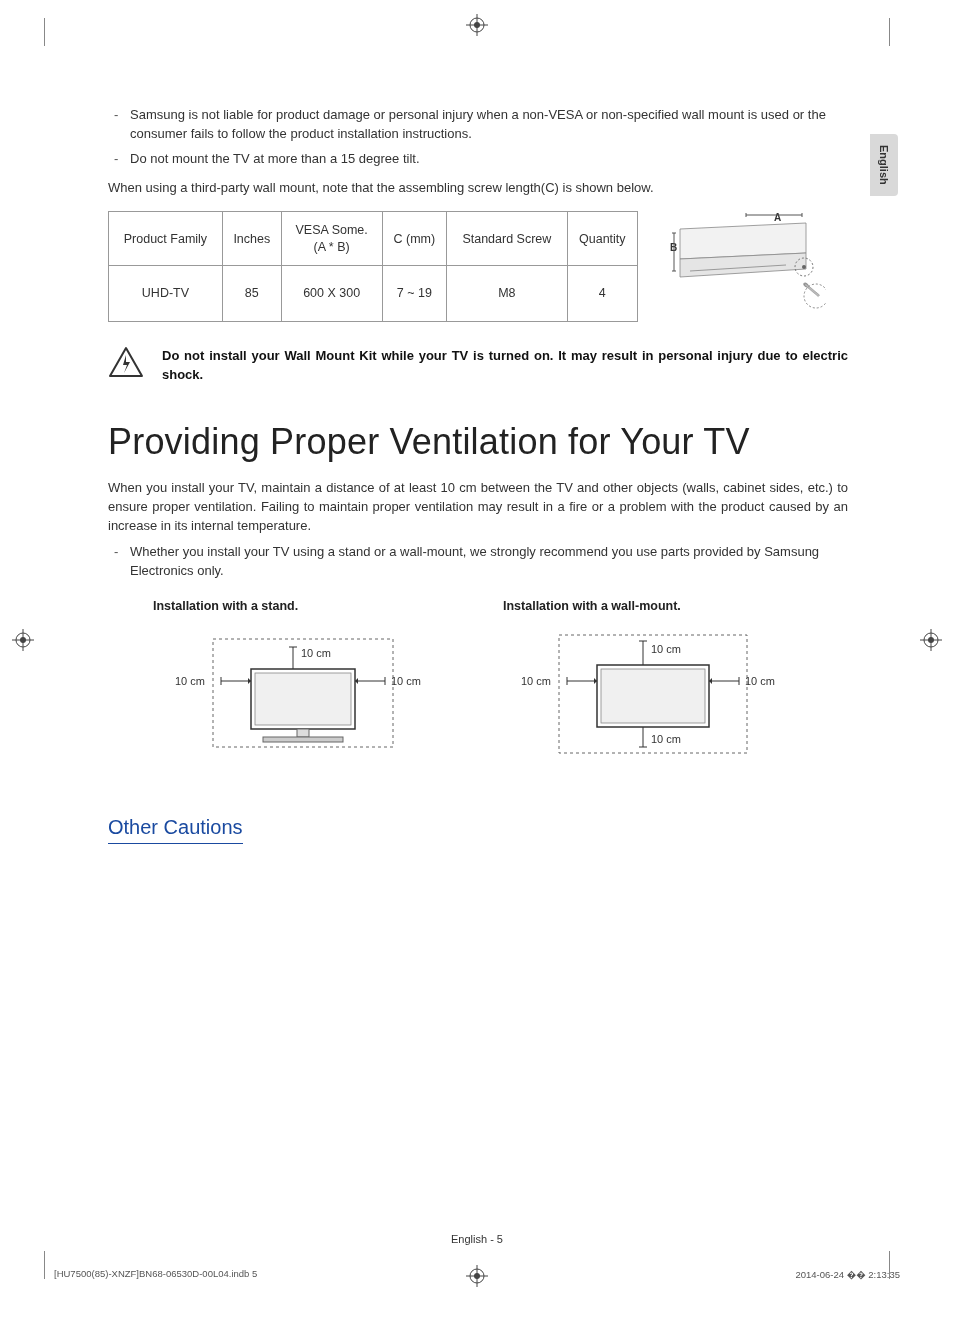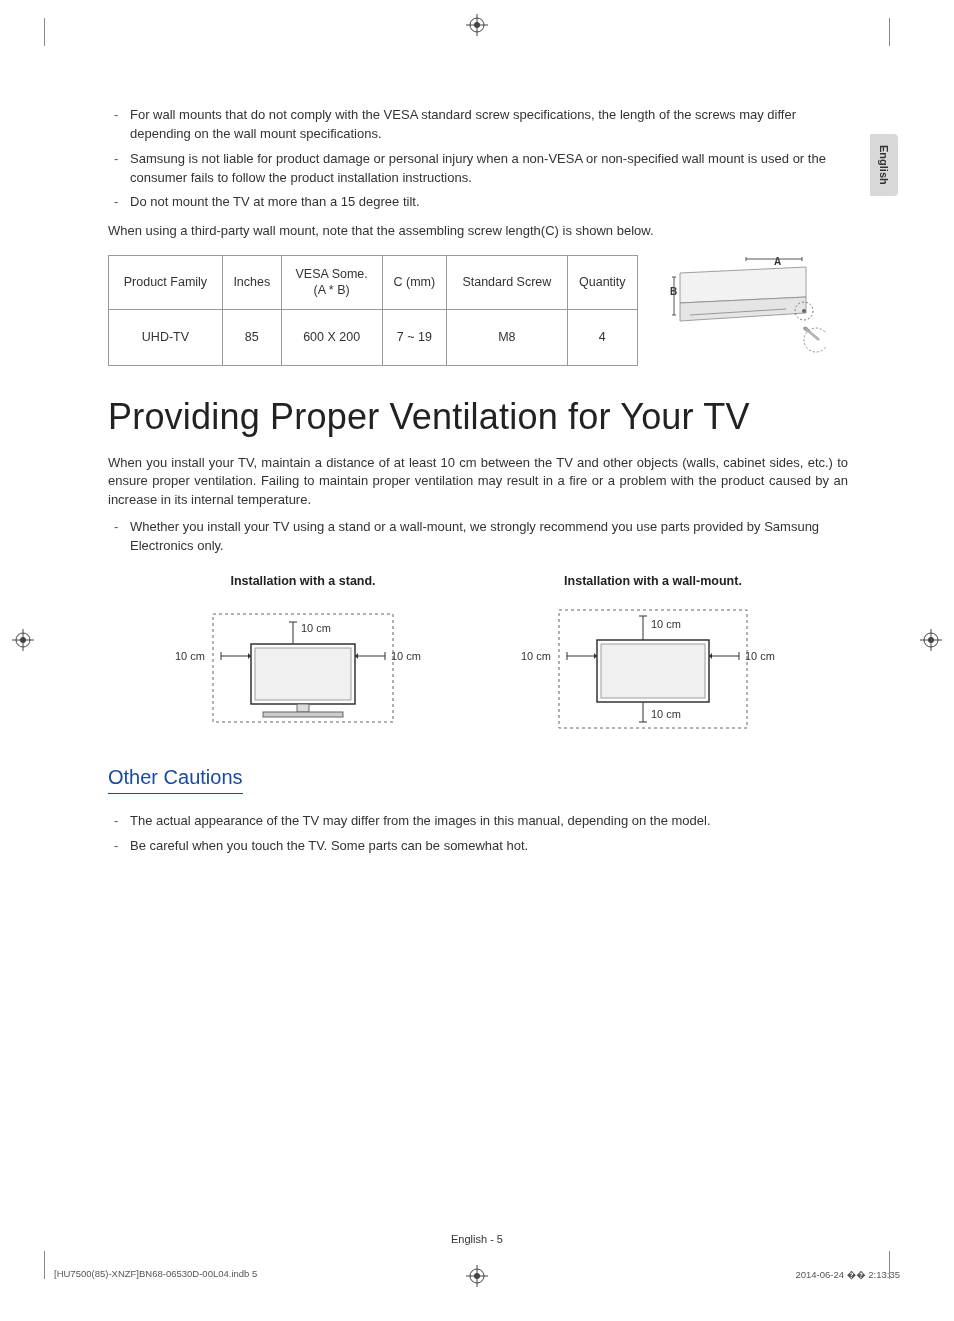--- a/index.html
+++ b/index.html
@@ -132,7 +132,6 @@
 <div class="page">
 
   <ul class="dash">
-    <li>For wall mounts that do not comply with the VESA standard screw specifications, the length of the screws may differ depending on the wall mount specifications.</li>
     <li>Samsung is not liable for product damage or personal injury when a non-VESA or non-specified wall mount is used or the consumer fails to follow the product installation instructions.</li>
     <li>Do not mount the TV at more than a 15 degree tilt.</li>
   </ul>

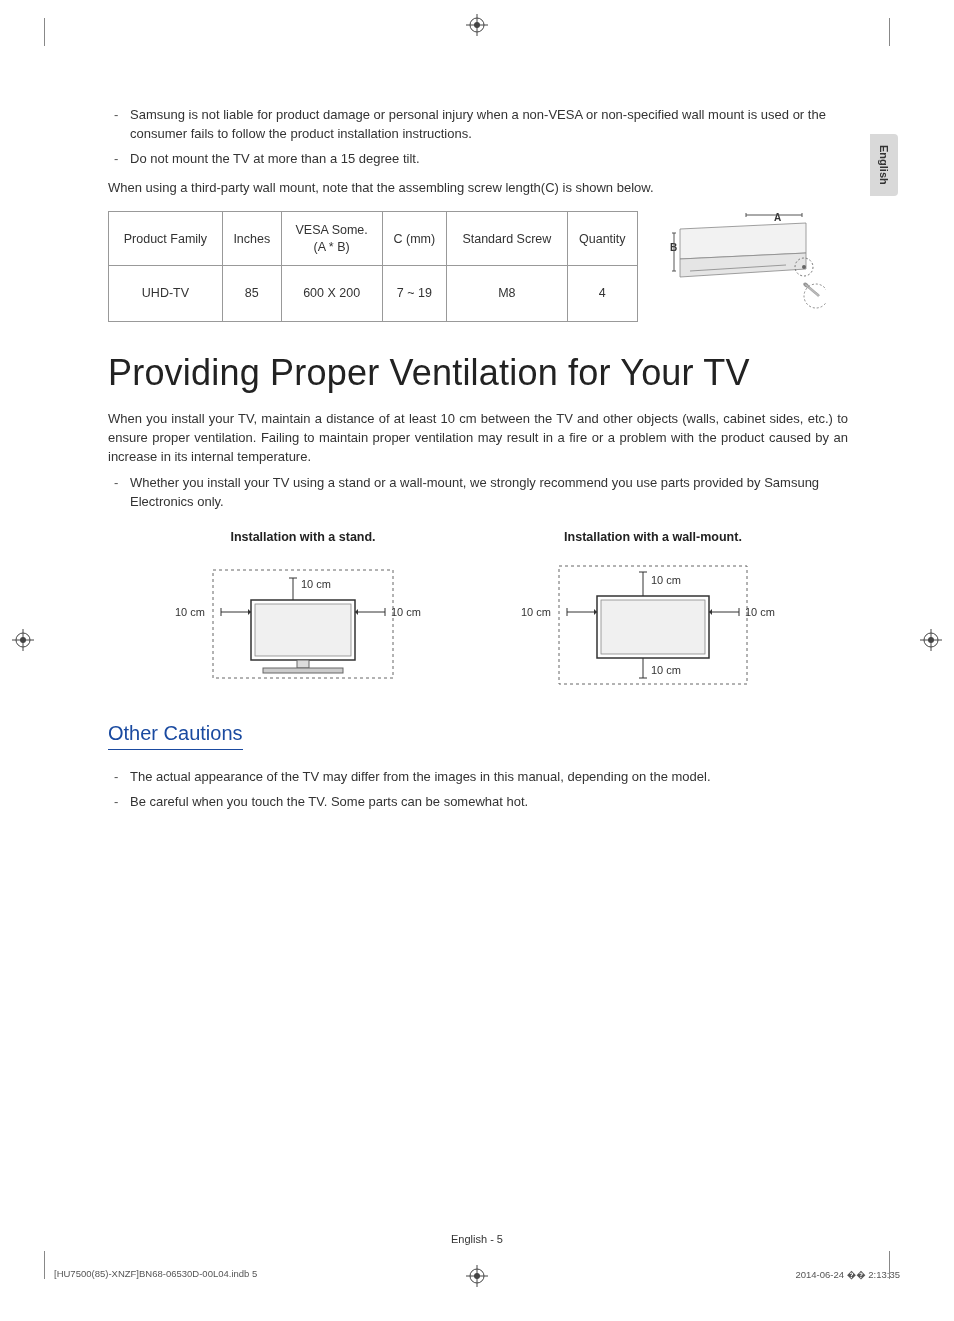--- a/index.html
+++ b/index.html
@@ -153,7 +153,7 @@
       <tr>
         <td>UHD-TV</td>
         <td>85</td>
-        <td>600 X 200</td>
+        <td>600 X 300</td>
         <td>7 ~ 19</td>
         <td>M8</td>
         <td>4</td>

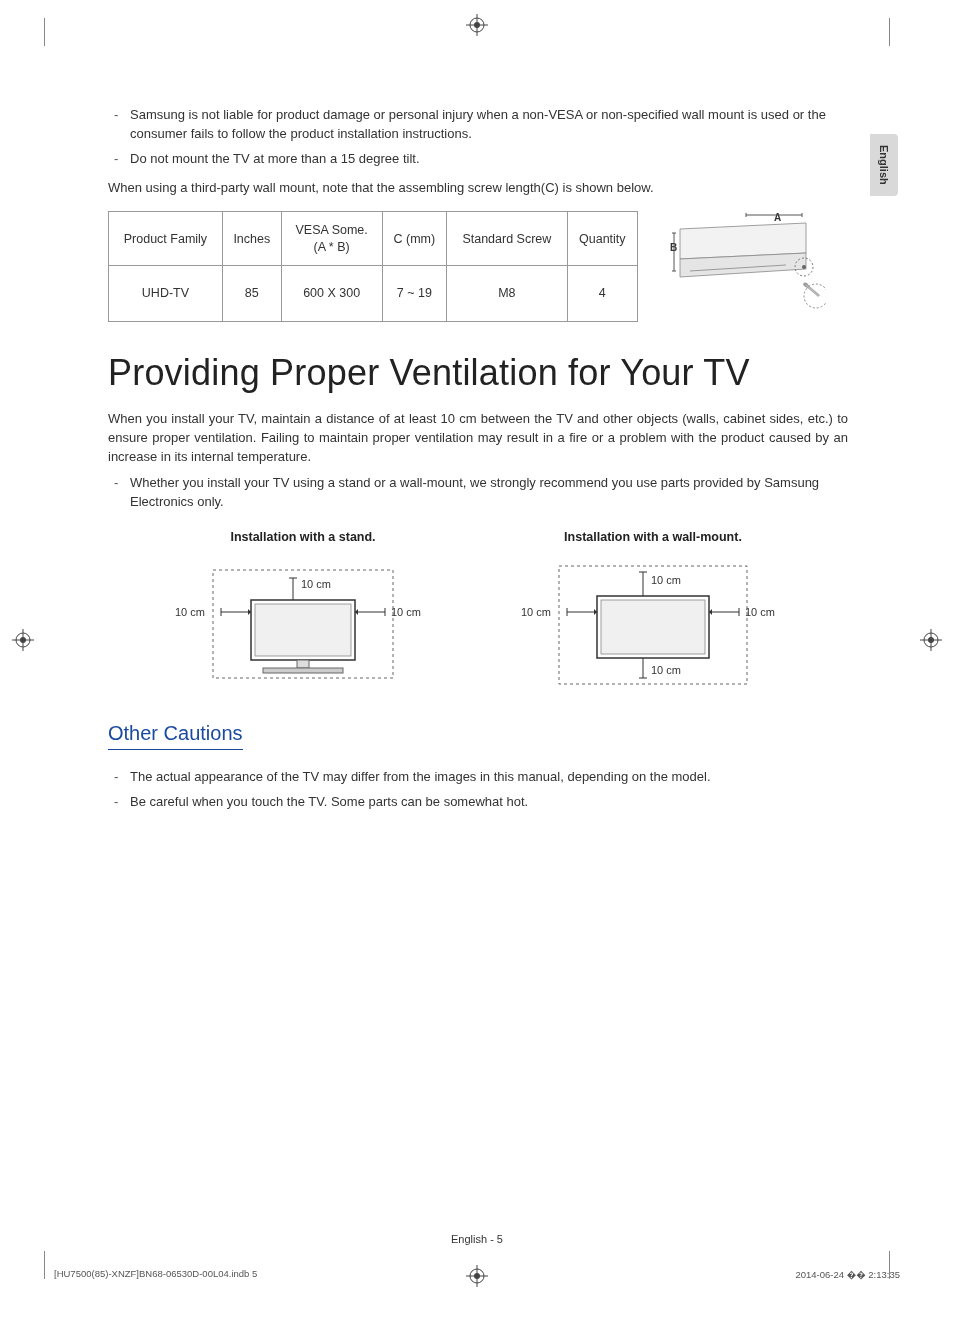--- a/index.html
+++ b/index.html
@@ -185,6 +185,15 @@
     </div>
   </div>
 
+  <div class="warning-row">
+    <div class="warning-icon">
+      <svg viewBox="0 0 36 32">
+        <polygon points="18,2 34,30 2,30" fill="none" stroke="#333" stroke-width="2" stroke-linejoin="round"></polygon>
+        <polygon points="18,9 15,19 19,19 16,27 22,16 18,16" fill="#333"></polygon>
+      </svg>
+    </div>
+    <div class="warning-text">Do not install your Wall Mount Kit while your TV is turned on. It may result in personal injury due to electric shock.</div>
+  </div>
 
   <h1 class="section">Providing Proper Ventilation for Your TV</h1>
   <p class="body" style="text-align:justify;">When you install your TV, maintain a distance of at least 10 cm between the TV and other objects (walls, cabinet sides, etc.) to ensure proper ventilation. Failing to maintain proper ventilation may result in a fire or a problem with the product caused by an increase in its internal temperature.</p>

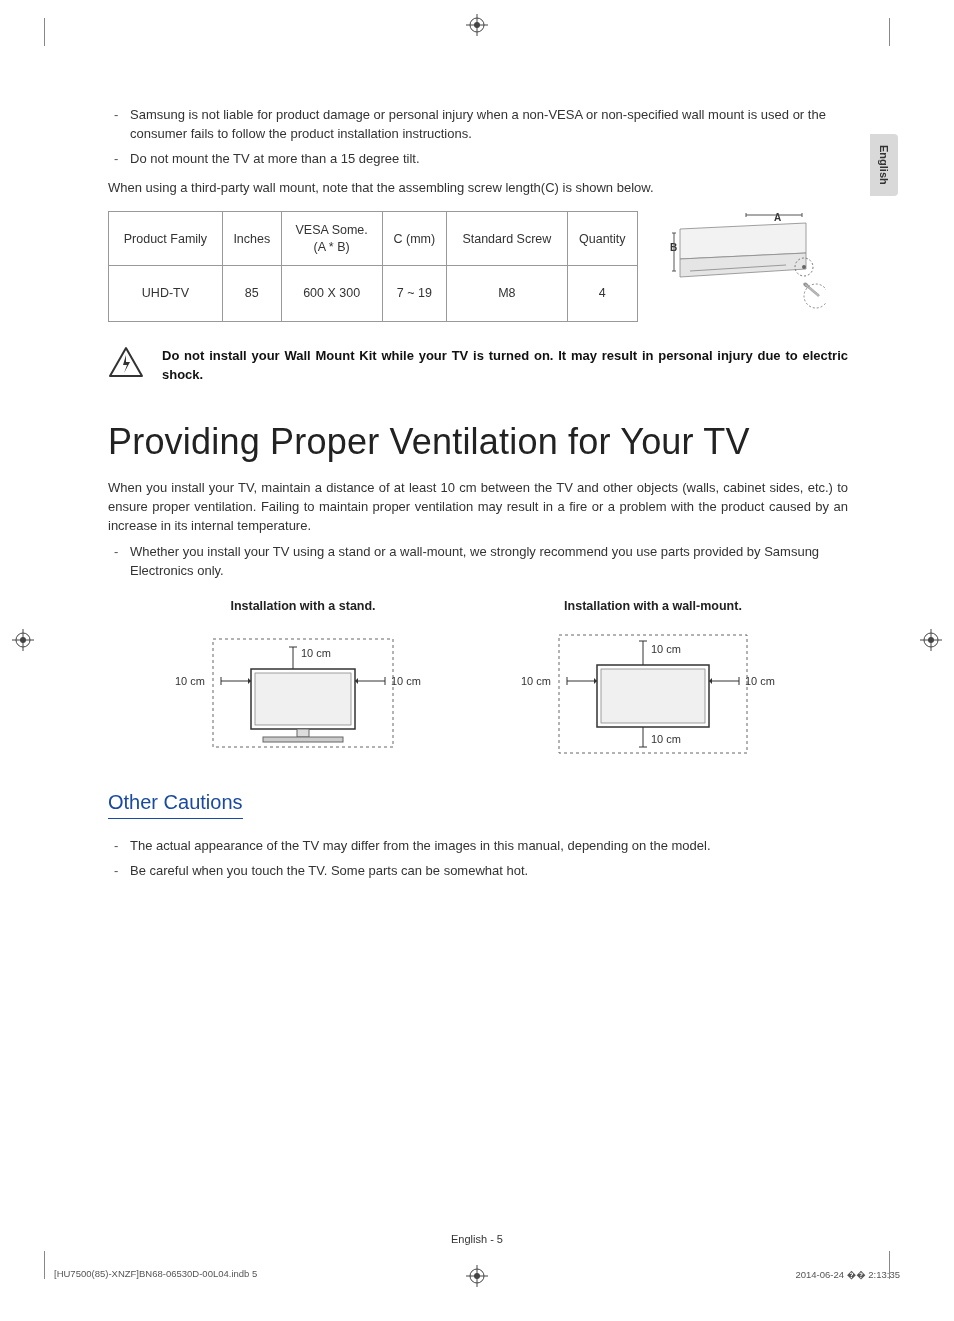--- a/index.html
+++ b/index.html
@@ -77,7 +77,7 @@
   h2.sub { font-size: 20px; font-weight: normal; color: #1a4aa0; border-bottom: 1px solid #1a4aa0; padding-bottom: 4px; margin: 20px 0 12px 0; display: inline-block; }
 
   .install-row { display: flex; gap: 50px; margin: 18px 0 10px 0; justify-content: center; }
-  .install-col { width: 300px; text-align: center; }
+  .install-col { width: 300px; text-align: left; }
   .install-col .cap { font-weight: bold; font-size: 12.5px; margin-bottom: 8px; }
   .install-diagram { width: 280px; height: 140px; margin: 0 auto; }
 

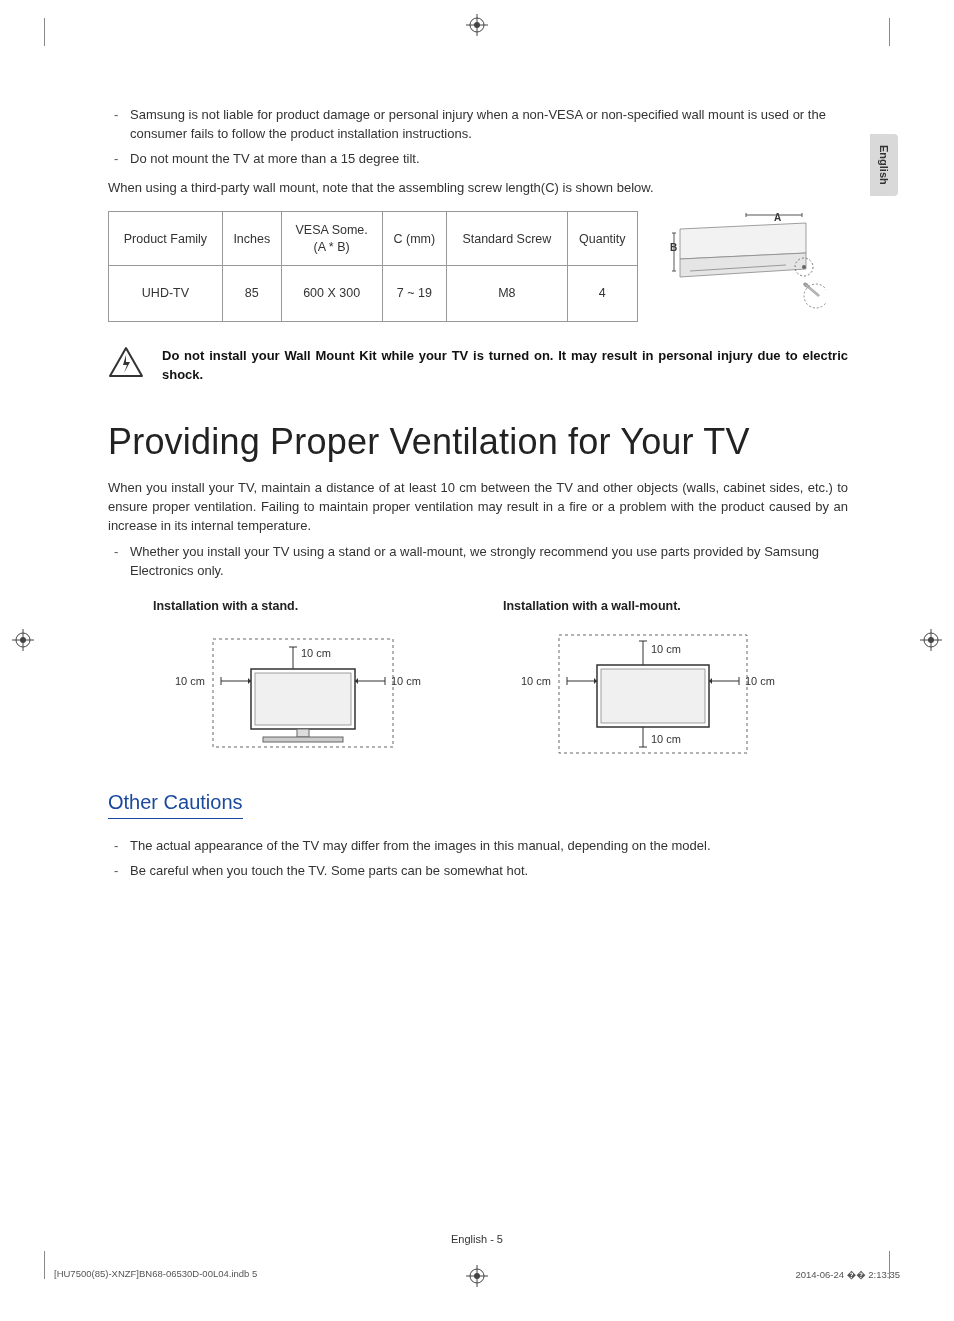--- a/index.html
+++ b/index.html
@@ -74,7 +74,7 @@
   .warning-text { font-weight: bold; text-align: justify; line-height: 1.5; color: #111; }
 
   h1.section { font-size: 36px; font-weight: normal; color: #222; margin: 30px 0 16px 0; letter-spacing: 0.2px; }
-  h2.sub { font-size: 20px; font-weight: normal; color: #1a4aa0; border-bottom: 1px solid #1a4aa0; padding-bottom: 4px; margin: 20px 0 12px 0; display: inline-block; }
+  h2.sub { font-size: 20px; font-weight: normal; color: #1a4aa0; border-bottom: 1px solid #1a4aa0; padding-bottom: 4px; margin: 45px 0 12px 0; display: inline-block; }
 
   .install-row { display: flex; gap: 50px; margin: 18px 0 10px 0; justify-content: center; }
   .install-col { width: 300px; text-align: left; }

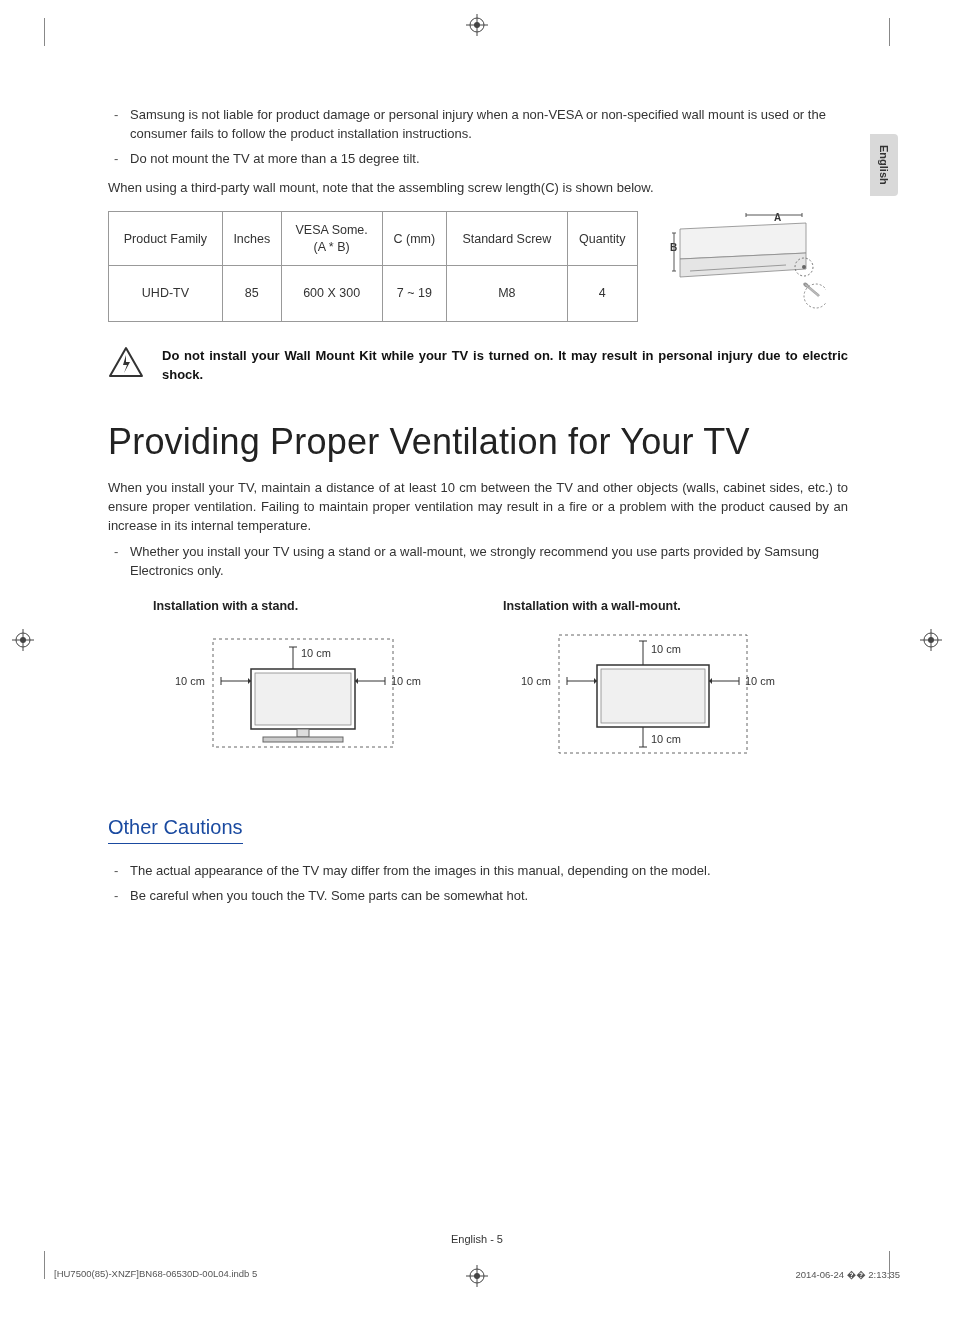--- a/index.html
+++ b/index.html
@@ -253,10 +253,6 @@
   </div>
 
   <h2 class="sub">Other Cautions</h2>
-  <ul class="dash">
-    <li>The actual appearance of the TV may differ from the images in this manual, depending on the model.</li>
-    <li>Be careful when you touch the TV. Some parts can be somewhat hot.</li>
-  </ul>
 
 </div>
 

